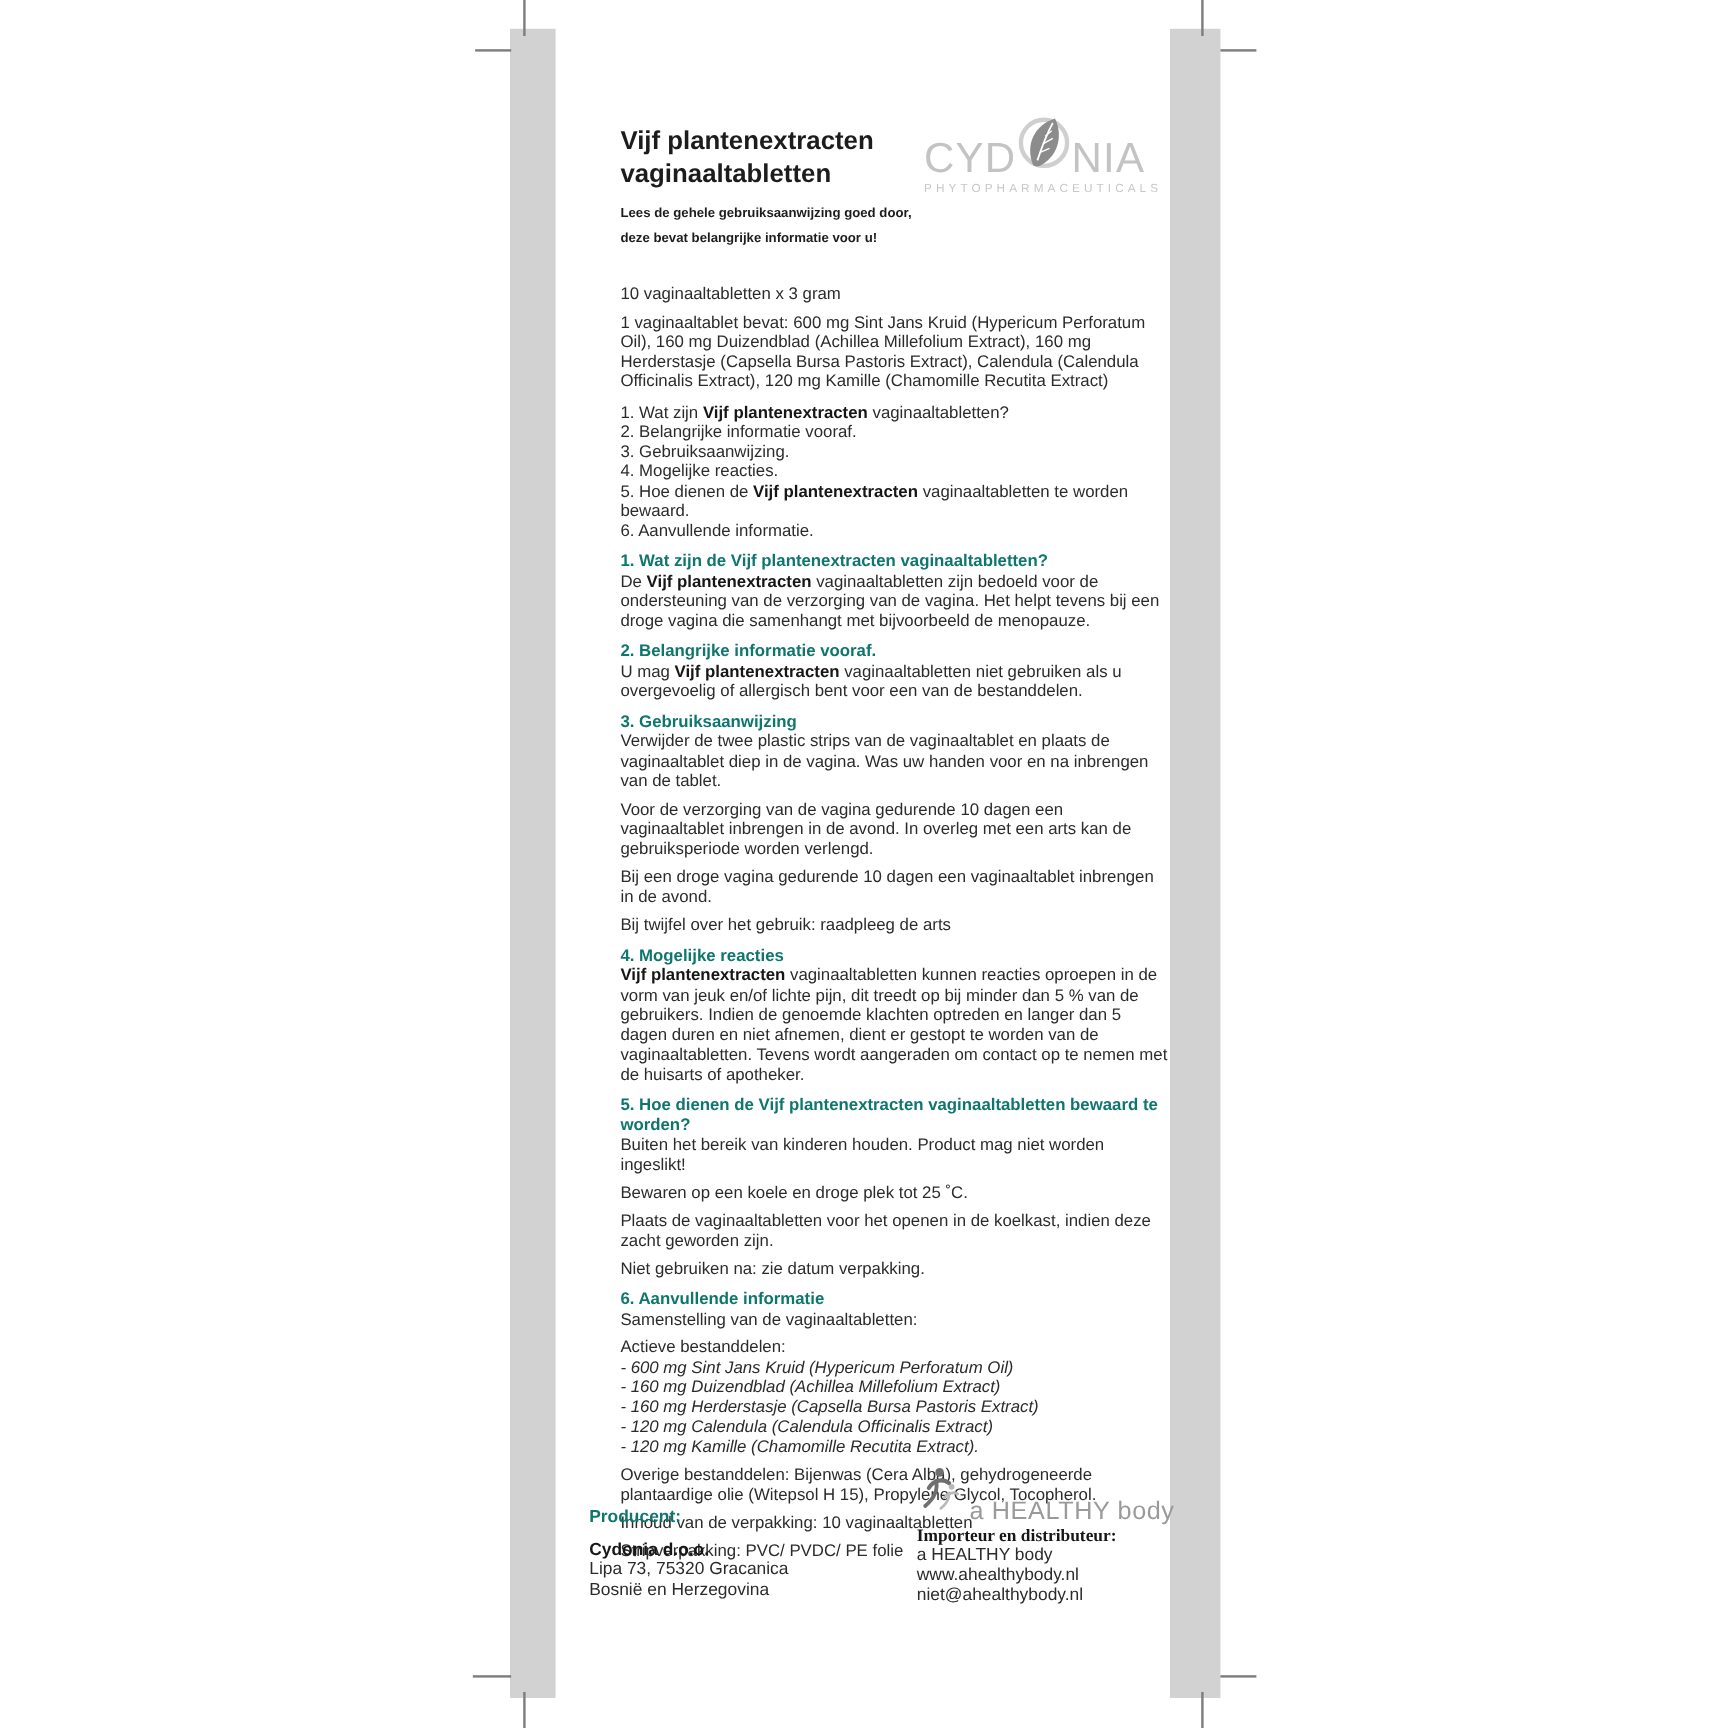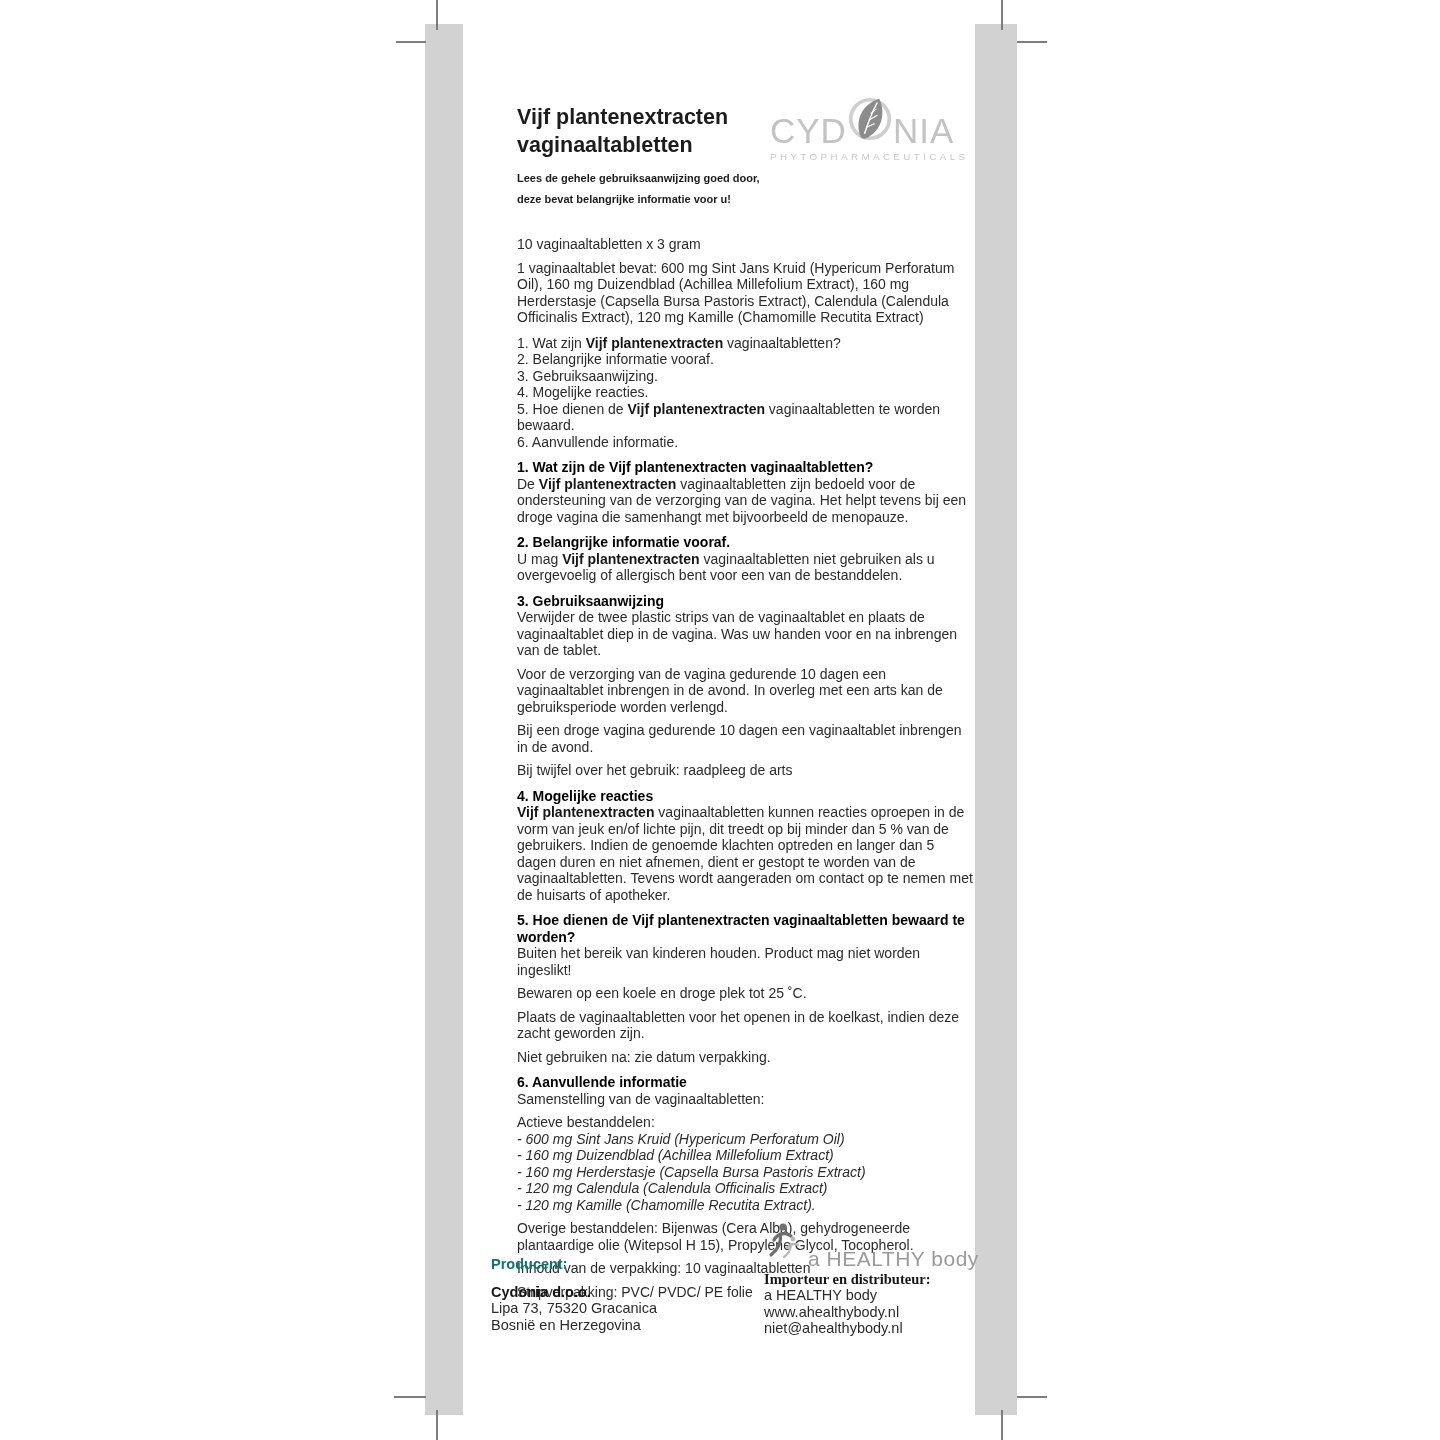--- a/index.html
+++ b/index.html
@@ -28,7 +28,7 @@
   .intro{margin-top:9px;font-size:11px;line-height:21px;font-weight:bold;color:#1c1c1c;}
   .content p{margin:7px 0;}
   .pack{margin-top:26px !important;}
-  .h{font-weight:bold;color:#000000;margin:9px 0 0 0 !important;}
+  .h{font-weight:bold;color:#0f766e;margin:9px 0 0 0 !important;}
   .tight{margin:0 !important;}
   .toc{margin:9px 0 7px 0;}
   .toc div{margin:0;}

